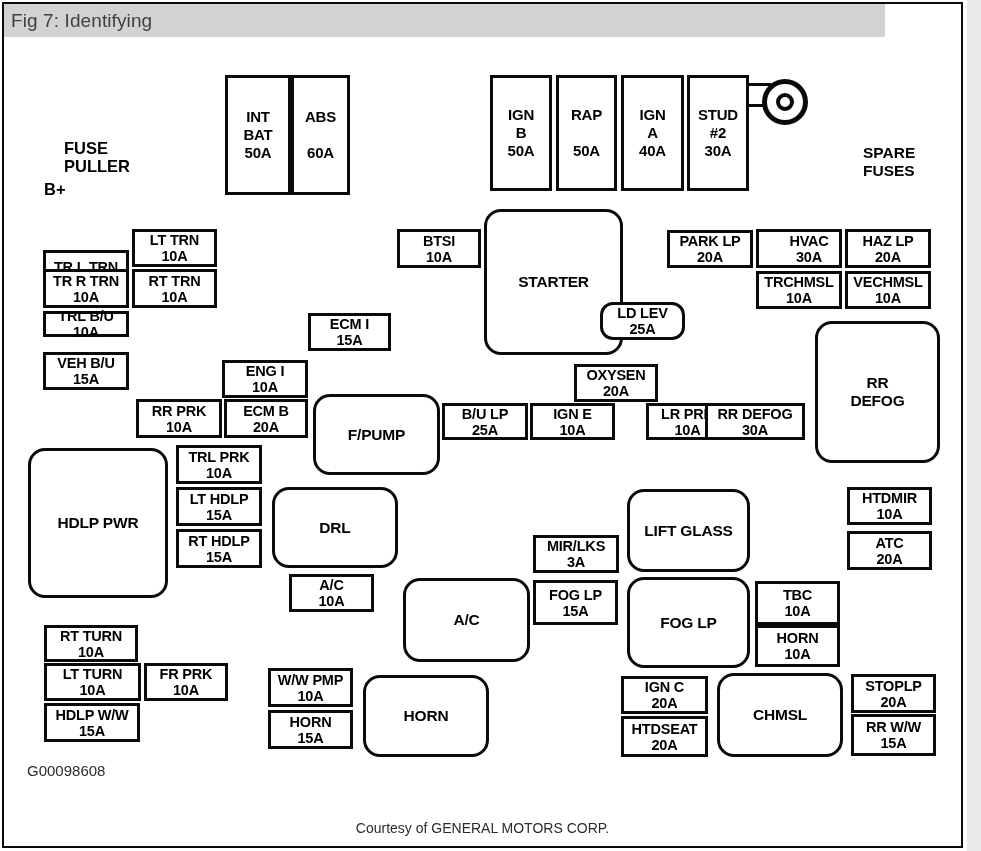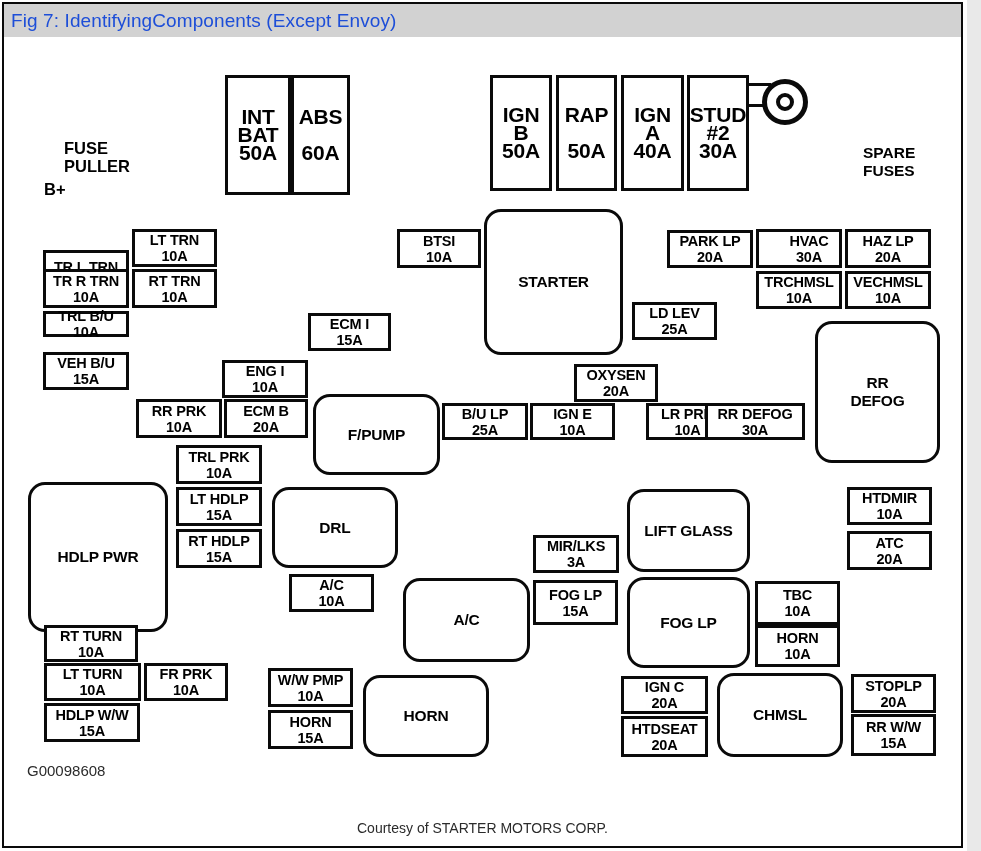--- a/index.html
+++ b/index.html
@@ -8,9 +8,9 @@
   .right-gutter{position:absolute;left:967px;top:0;width:14px;height:851px;background:#e9e9e9;}
   .figure-border{position:absolute;left:2px;top:2px;width:961px;height:846px;
         border:2px solid #0a0a0a;box-sizing:border-box;pointer-events:none;}
-  .title-bar{position:absolute;left:4px;top:4px;width:957px;height:33px;background:#d2d2d2;
+  .title-bar{position:absolute;left:4px;top:4px;width:881px;height:33px;background:#d2d2d2;
         display:flex;align-items:center;padding-left:7px;box-sizing:border-box;
-        font-size:19px;letter-spacing:0.1px;color:#1d4ed8;}
+        font-size:19px;letter-spacing:0.1px;color:#404040;}
   .hl{background:#fdff00;padding:1px 2px;}
   
   .fb,.rb{position:absolute;box-sizing:border-box;background:#fff;border:3px solid #0a0a0a;

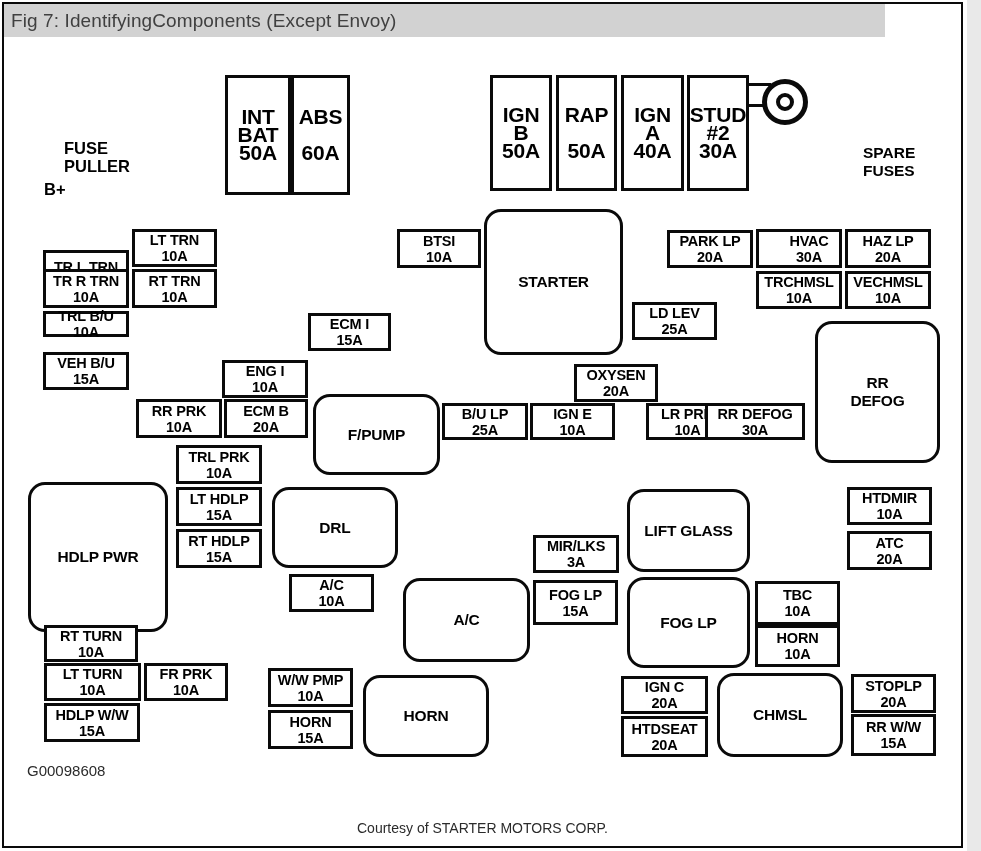--- a/index.html
+++ b/index.html
@@ -40,7 +40,6 @@
 
   <div class="title-bar">
     <span>Fig 7: Identifying </span>
-    <span> Components (Except Envoy)</span>
   </div>
 
   <div class="lbl" style="left:64px;top:139px;">FUSE

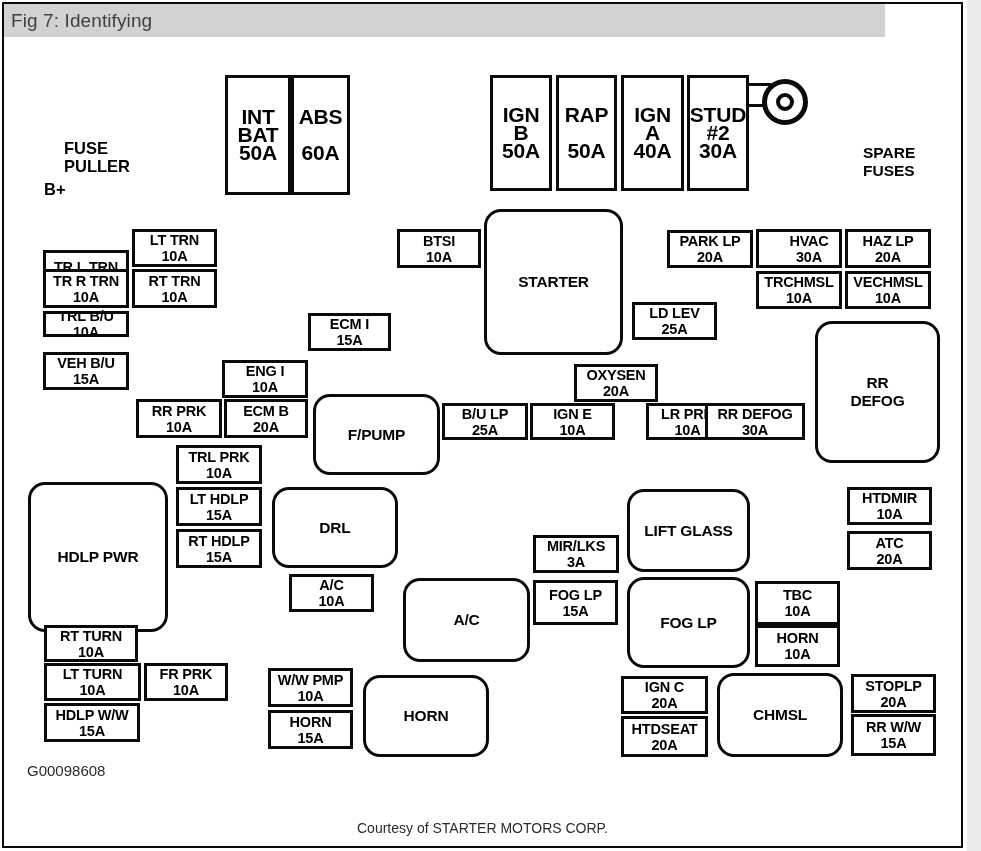--- a/index.html
+++ b/index.html
@@ -18,7 +18,7 @@
         white-space:pre-line;font-weight:bold;font-size:14.5px;line-height:16px;
         letter-spacing:-0.2px;}
   .rb{border-radius:17px;font-size:15.5px;line-height:18px;}
-  .tall{line-height:18px;font-size:21px;}
+  .tall{line-height:18px;font-size:15px;}
   
   .lbl{position:absolute;font-weight:bold;font-size:16.5px;line-height:18px;white-space:pre-line;}
   .plain{position:absolute;font-weight:normal;font-size:15px;color:#2b2b2b;}

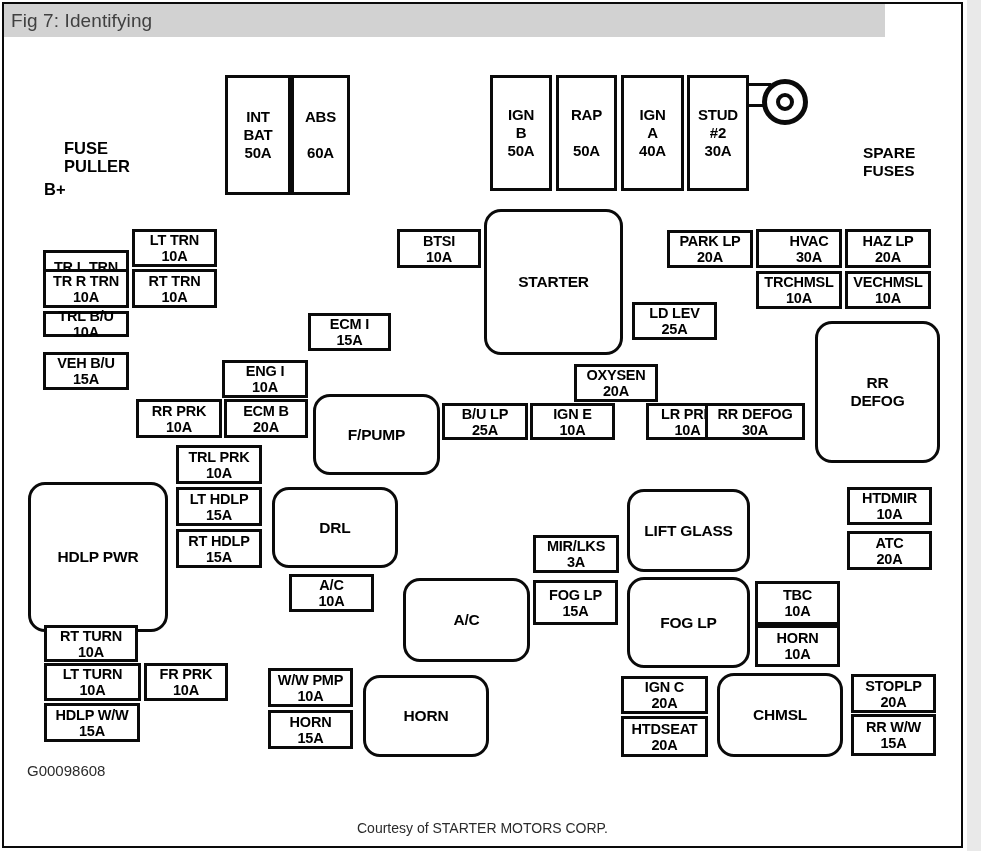--- a/index.html
+++ b/index.html
@@ -102,7 +102,7 @@
 10A</div>
   <div class="fb" style="left:845px;top:271px;width:86px;height:38px;">VECHMSL
 10A</div>
-  <div class="fb" style="left:632px;top:302px;width:85px;height:38px;">LD LEV
+  <div class="fb" style="left:600px;top:302px;width:85px;height:38px;border-radius:13px;">LD LEV
 25A</div>
   <div class="rb" style="left:815px;top:321px;width:125px;height:142px;">RR
 DEFOG</div>

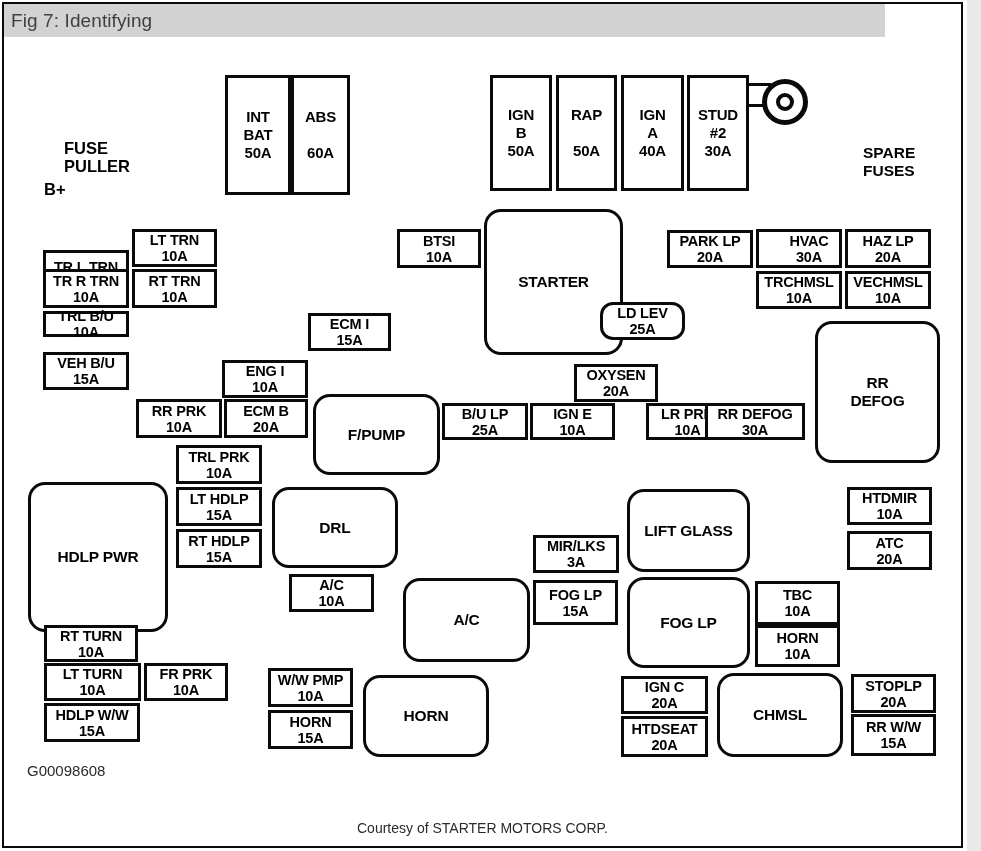--- a/index.html
+++ b/index.html
@@ -125,7 +125,7 @@
   <div class="fb" style="left:705px;top:403px;width:100px;height:37px;">RR DEFOG
 30A</div>
 
-  <div class="rb" style="left:28px;top:448px;width:140px;height:150px;margin-top:34px;">HDLP PWR</div>
+  <div class="rb" style="left:28px;top:448px;width:140px;height:150px;">HDLP PWR</div>
   <div class="fb" style="left:176px;top:445px;width:86px;height:39px;">TRL PRK
 10A</div>
   <div class="fb" style="left:176px;top:487px;width:86px;height:39px;">LT HDLP

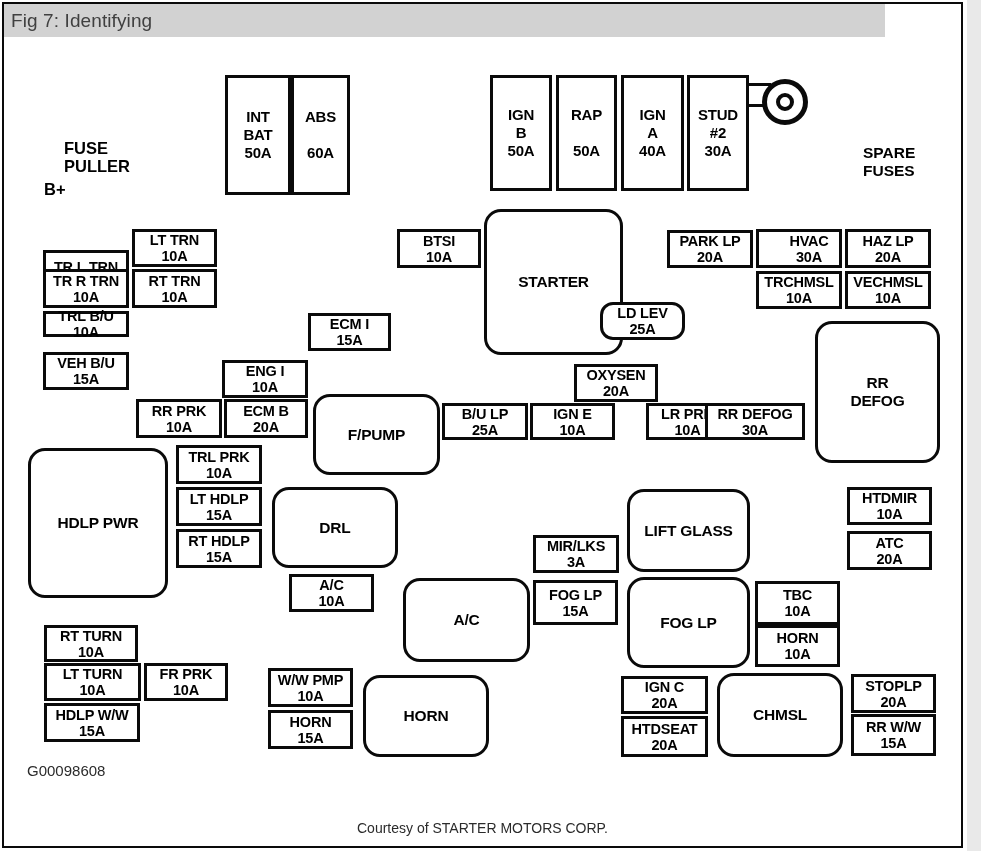--- a/index.html
+++ b/index.html
@@ -48,7 +48,7 @@
   <div class="lbl" style="left:863px;top:144px;font-size:15.5px;">SPARE
 FUSES</div>
   <div class="plain" style="left:27px;top:762px;">G00098608</div>
-  <div class="courtesy">Courtesy of STARTER MOTORS CORP.</div>
+  <div class="courtesy">Courtesy of GENERAL MOTORS CORP.</div>
 
   <div class="ring-neck"></div>
   <div class="ring-outer"></div>

